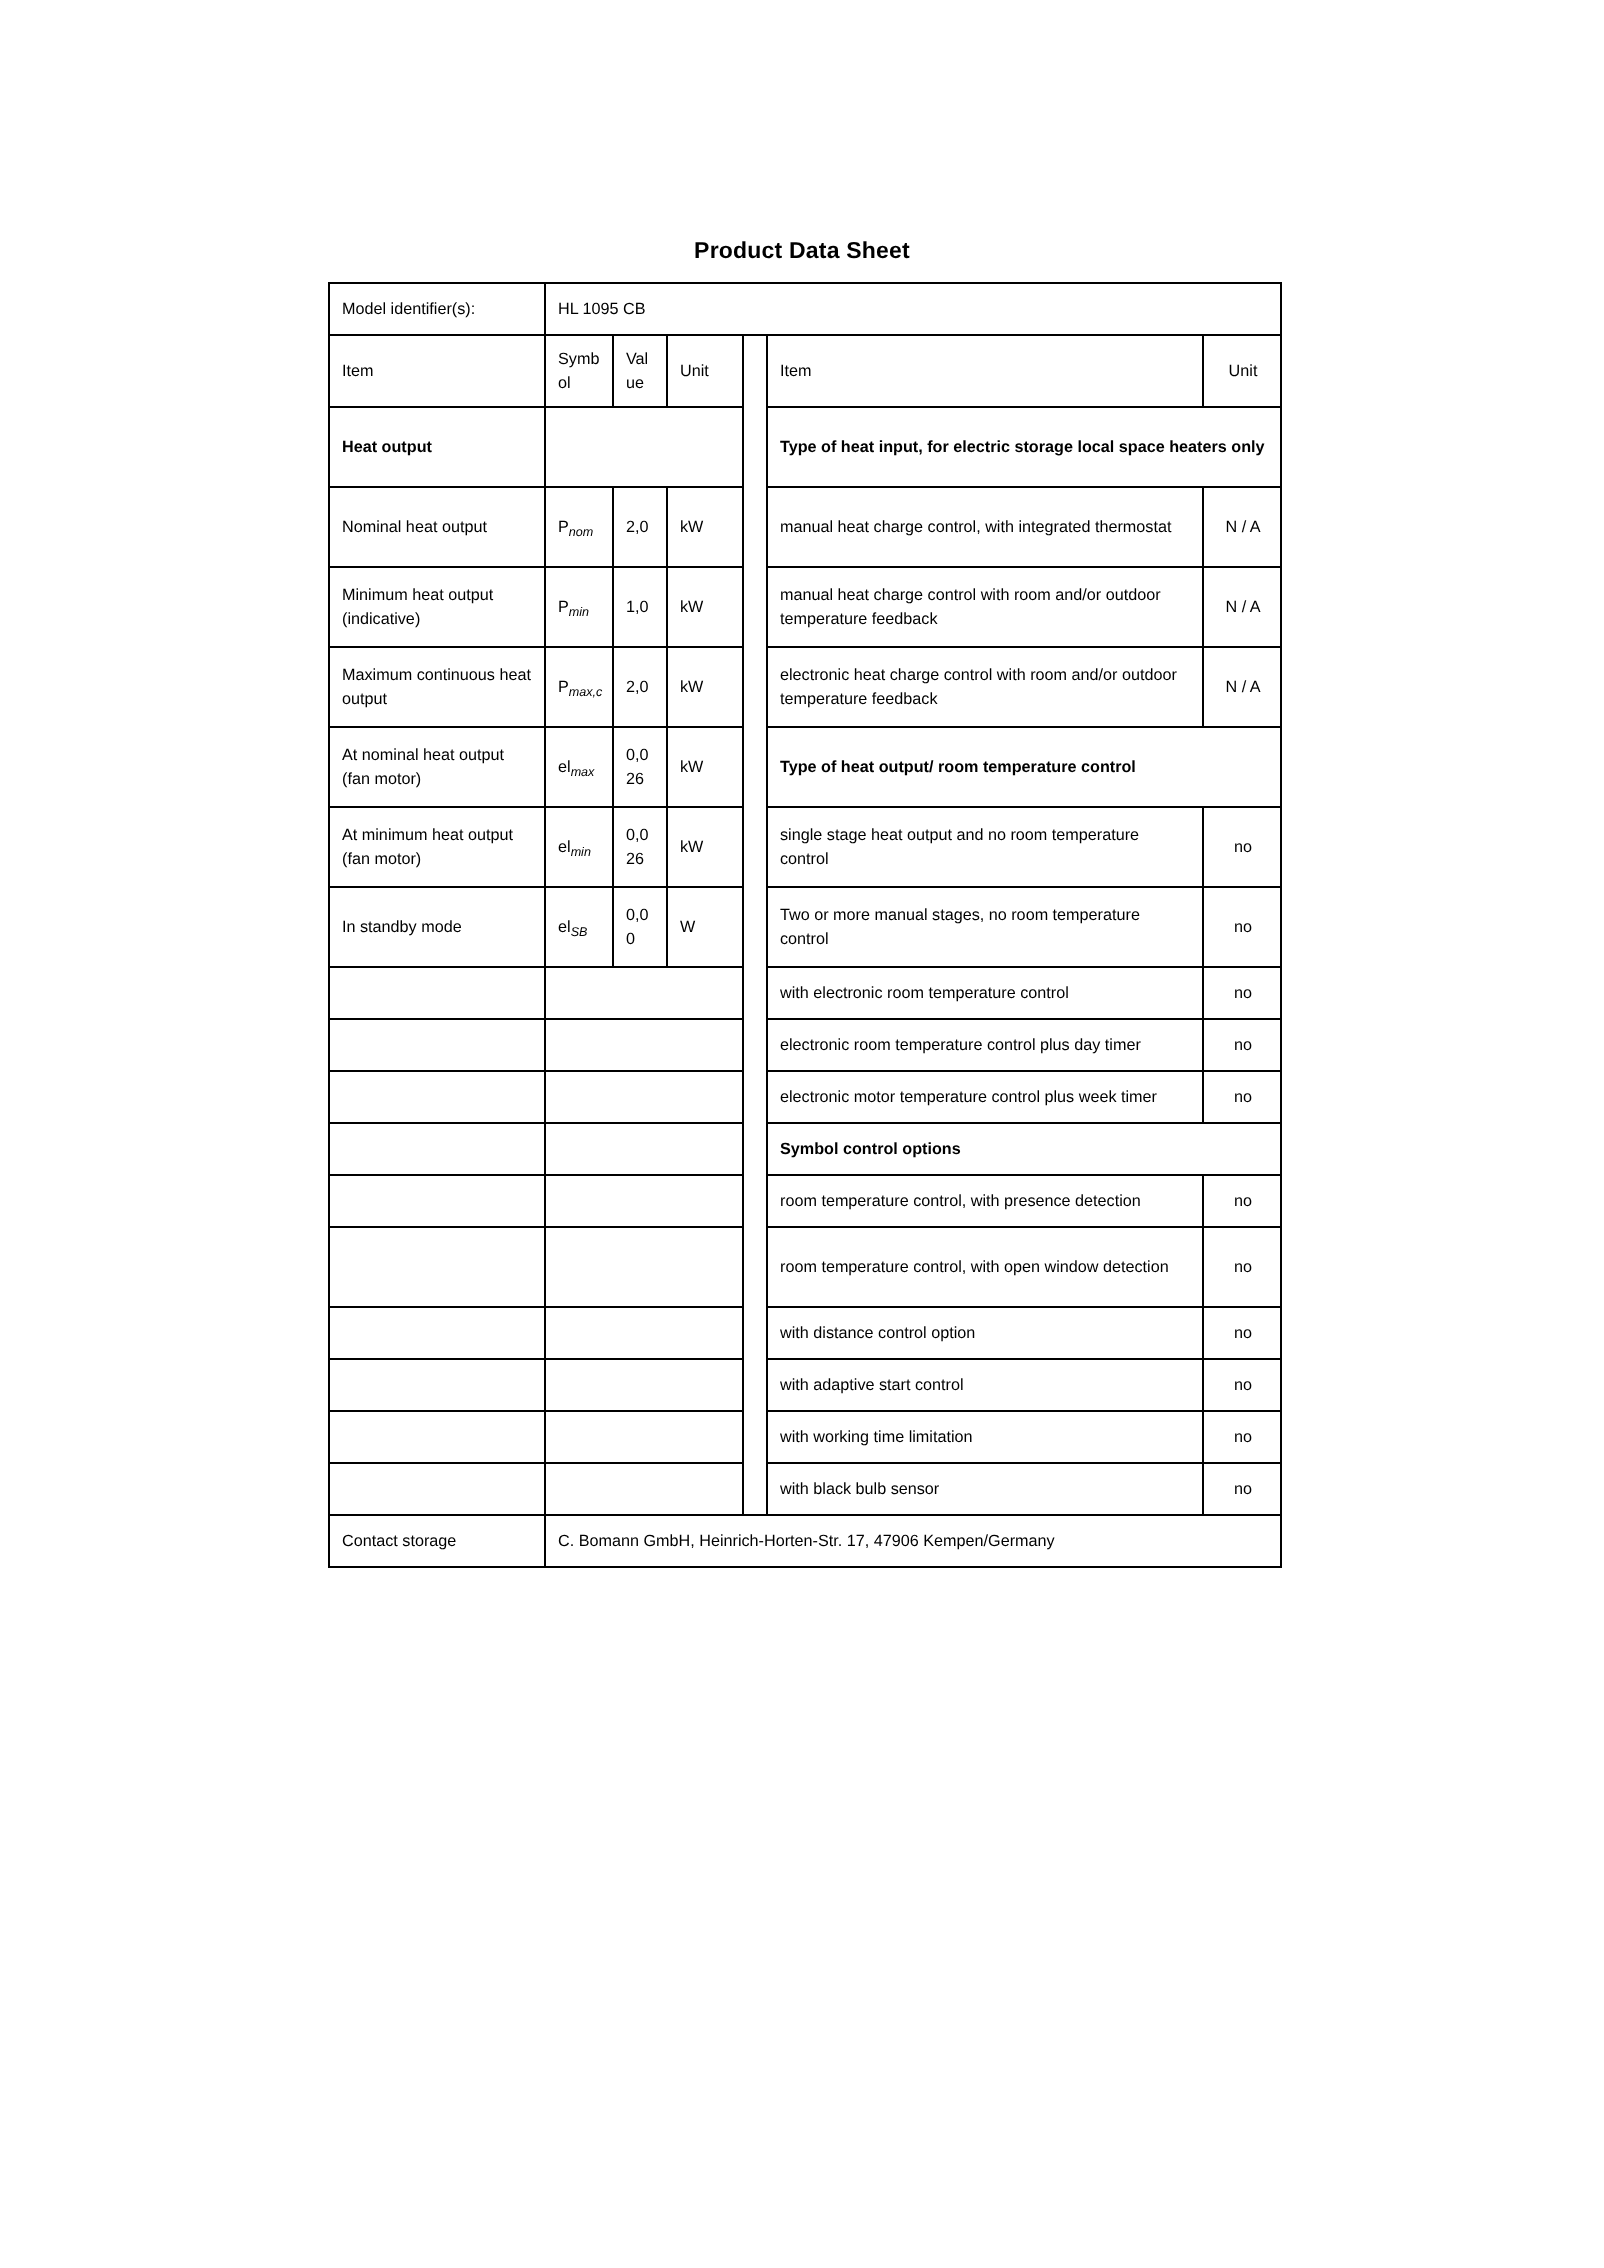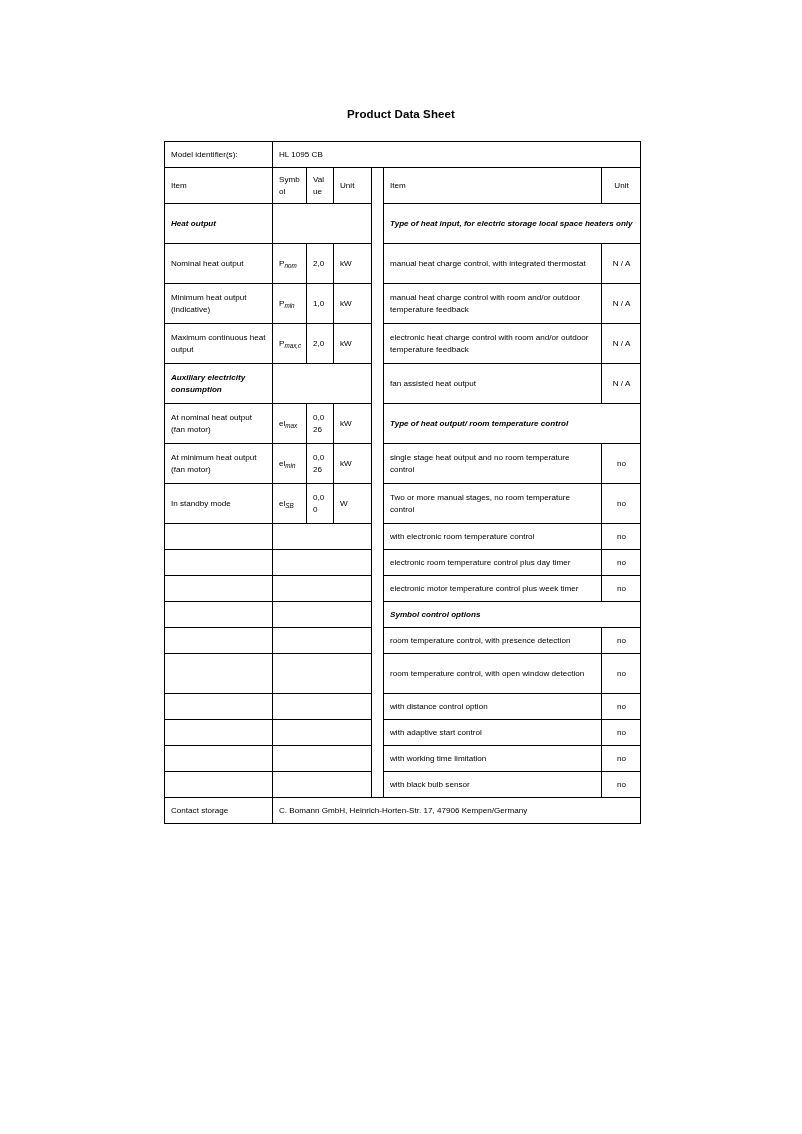--- a/index.html
+++ b/index.html
@@ -23,7 +23,7 @@
   }
   .doc-title {
     position: absolute;
-    top: 108px;
+    top: 120px;
     left: 0;
     width: 802px;
     text-align: center;

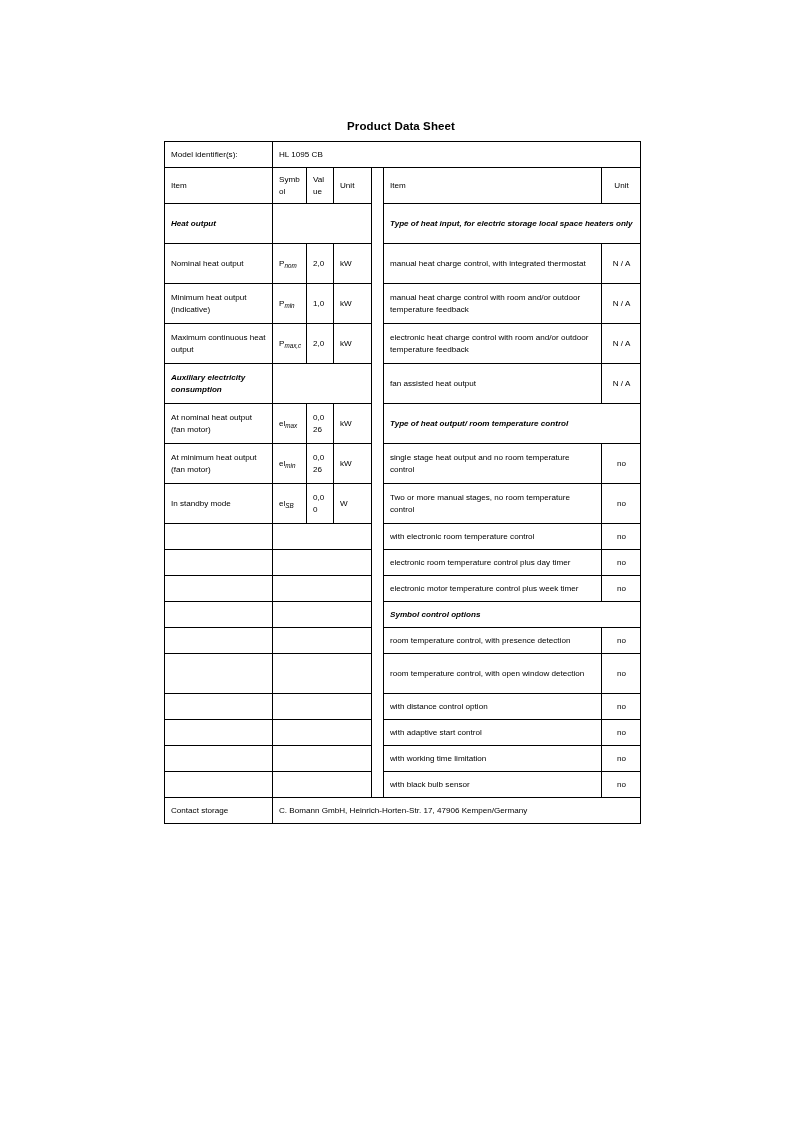--- a/index.html
+++ b/index.html
@@ -67,7 +67,7 @@
   .gap-cell.gap-first { border-top: 0.8px solid #000 !important; }
   .gap-cell.gap-last  { border-bottom: 0.8px solid #000 !important; }
 
-  .b { font-weight: bold; font-style: italic; }
+  .b { font-weight: bold; }
   .ctr { text-align: center; }
   .vtop { vertical-align: top; }
   .tall { height: 34px; }

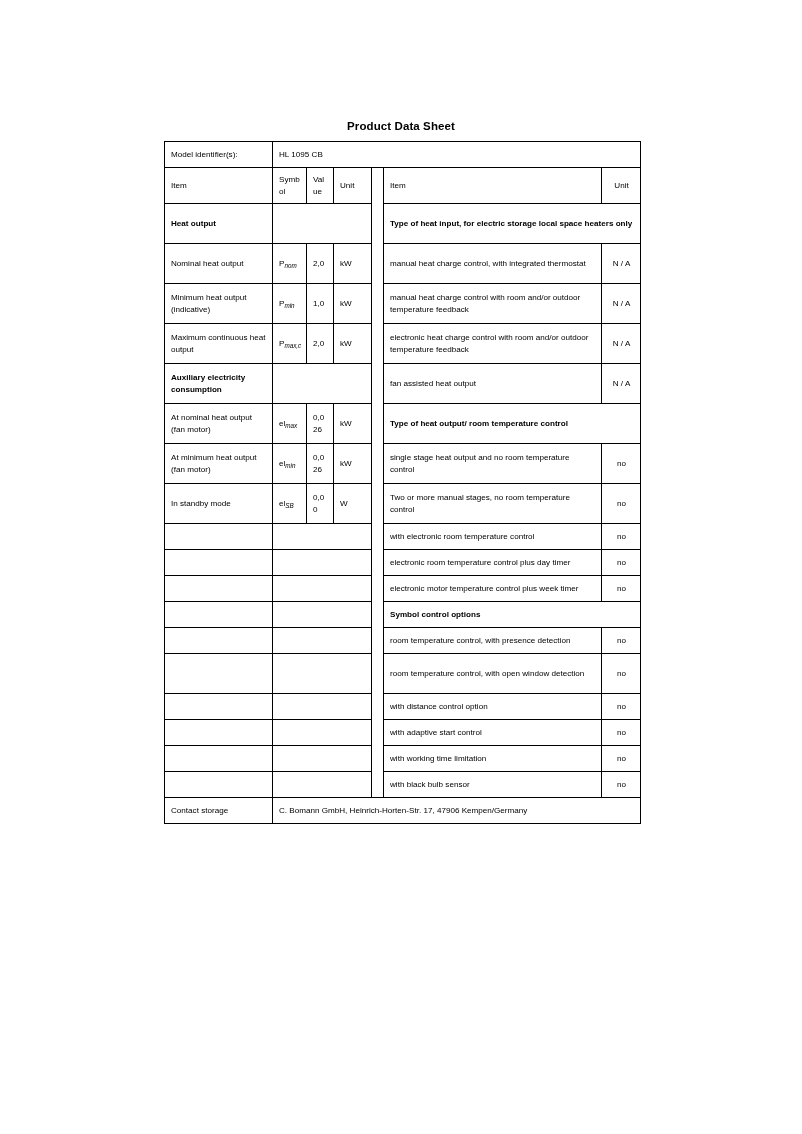--- a/index.html
+++ b/index.html
@@ -158,13 +158,6 @@
           <td class="ctr vtop">N / A</td>
         </tr>
 
-        <tr class="row-2">
-          <td class="b vtop">Auxiliary electricity consumption</td>
-          <td colspan="3"></td>
-          <td class="gap-cell"></td>
-          <td>fan assisted heat output</td>
-          <td class="ctr vtop">N / A</td>
-        </tr>
 
         <tr class="row-2">
           <td>At nominal heat output (fan motor)</td>

